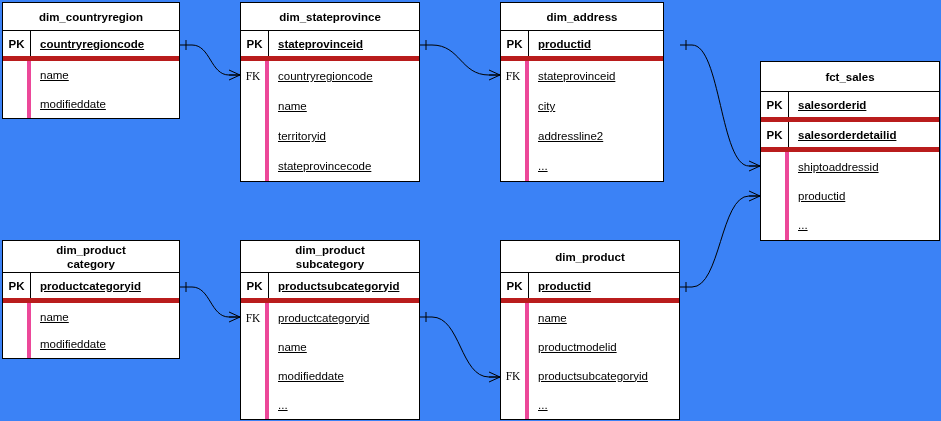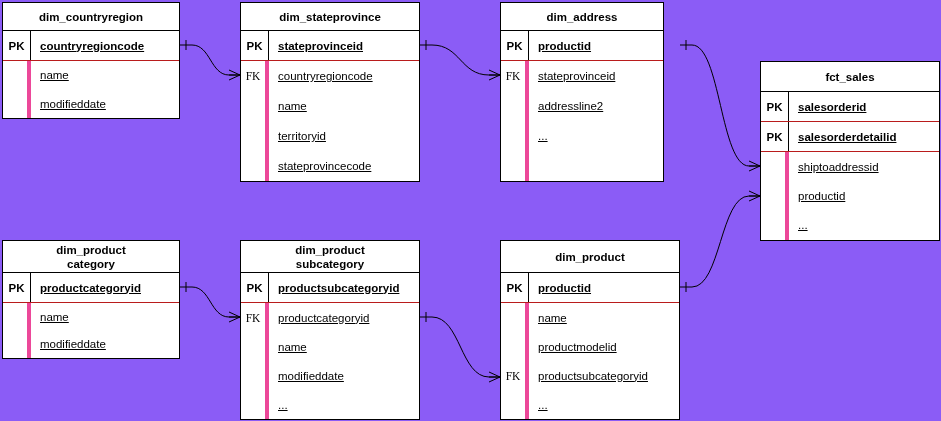--- a/index.html
+++ b/index.html
@@ -16,7 +16,7 @@
     position: relative;
     width: 941px;
     height: 421px;
-    background: #8b5cf6;
+    background: #3b82f6;
     overflow: hidden;
   }
   #edges {

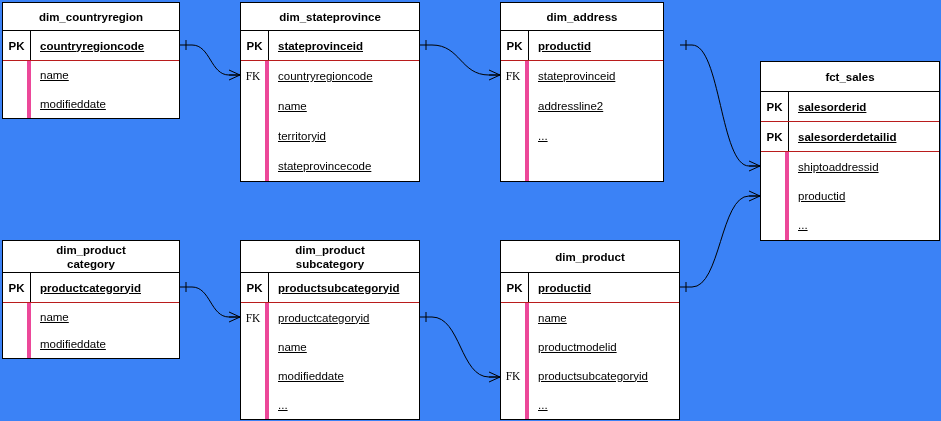--- a/index.html
+++ b/index.html
@@ -56,7 +56,7 @@
     background: #ffffff;
   }
   .row.sep {
-    border-bottom: 1px solid #b91c1c;
+    border-bottom: 5px solid #b91c1c;
   }
   .keycell {
     box-sizing: border-box;

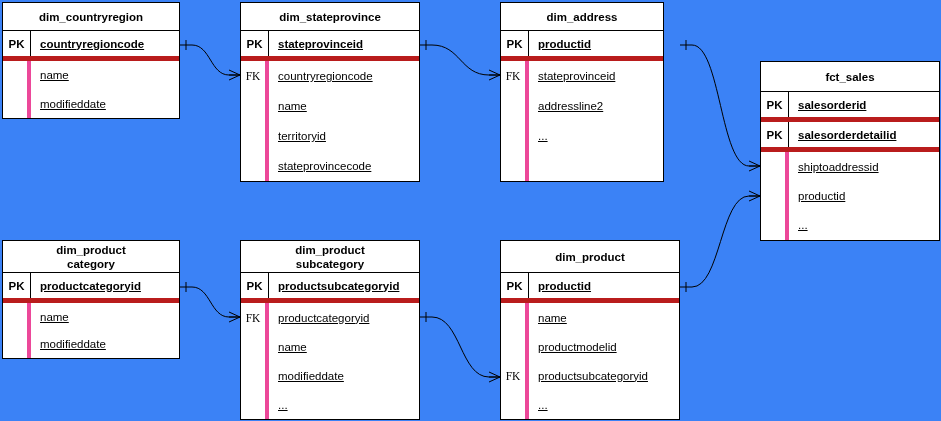--- a/index.html
+++ b/index.html
@@ -232,6 +232,7 @@
           </div>
           <div class="body-attrcol">
             <div class="acell" style="height: 30px;">stateprovinceid</div>
+            <div class="acell" style="height: 30px;">city</div>
             <div class="acell" style="height: 30px;">addressline2</div>
             <div class="acell" style="height: 30px;">...</div>
           </div>

